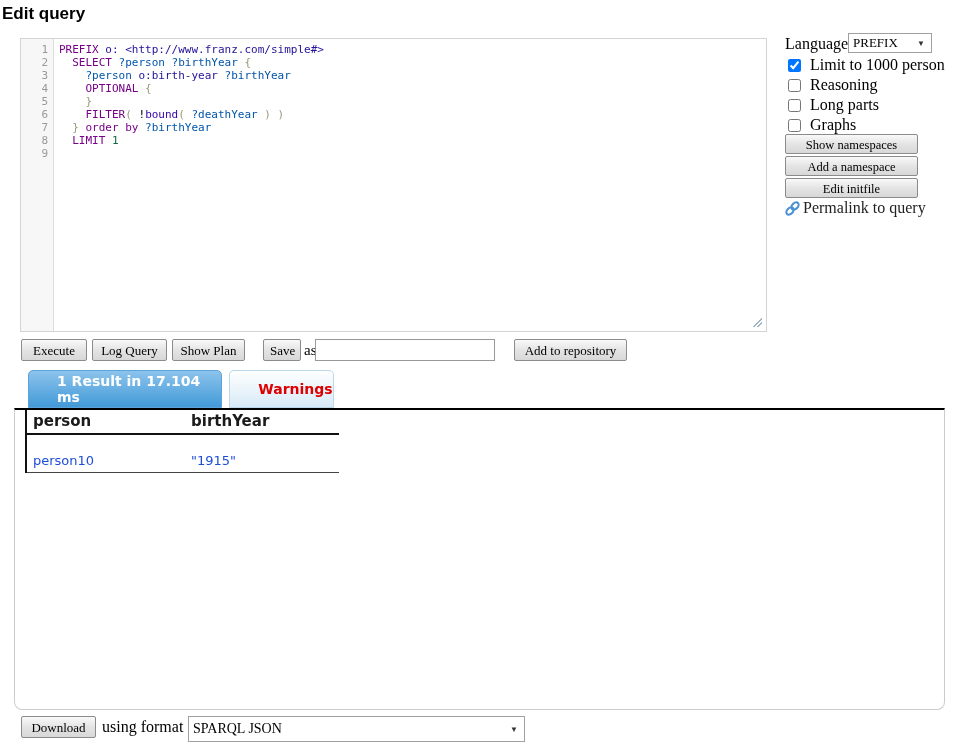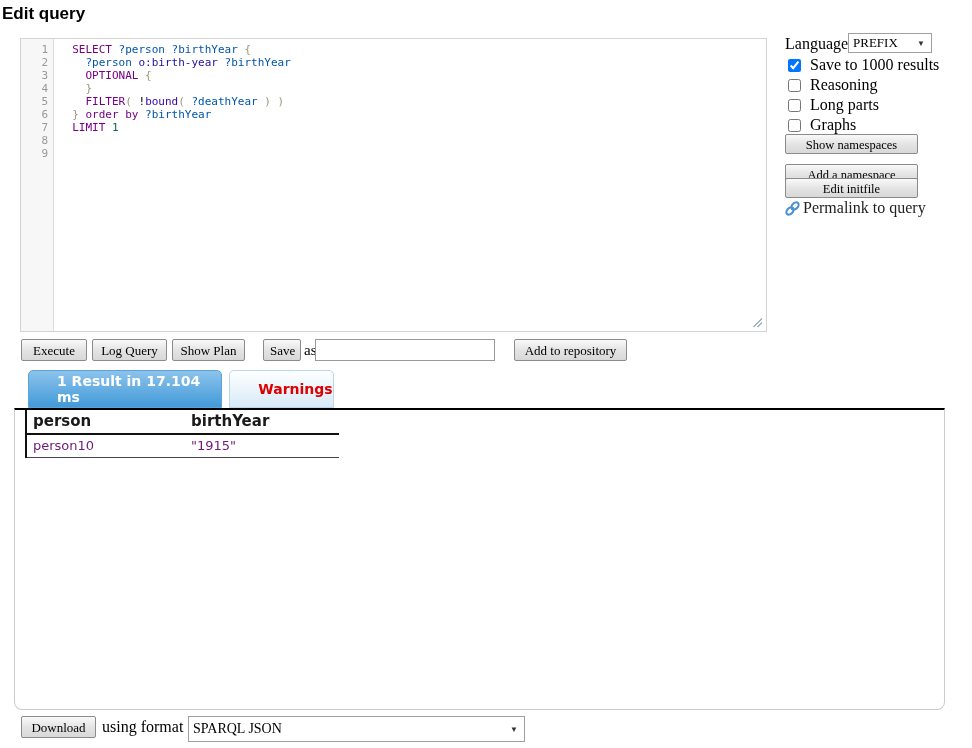--- a/index.html
+++ b/index.html
@@ -99,6 +99,7 @@
       </div>
     <div id="code">
       <div>
+          <div class="code-line"><span class="tok-kw">PREFIX </span><span class="tok-atom">o: &lt;http://www.franz.com/simple#&gt;</span></div>
           <div class="code-line"><span class="tok-pl">  </span><span class="tok-kw">SELECT </span><span class="tok-var">?person ?birthYear </span><span class="tok-br">{</span></div>
           <div class="code-line"><span class="tok-pl">    </span><span class="tok-var">?person </span><span class="tok-atom">o:birth-year </span><span class="tok-var">?birthYear</span></div>
           <div class="code-line"><span class="tok-pl">    </span><span class="tok-kw">OPTIONAL </span><span class="tok-br">{</span></div>

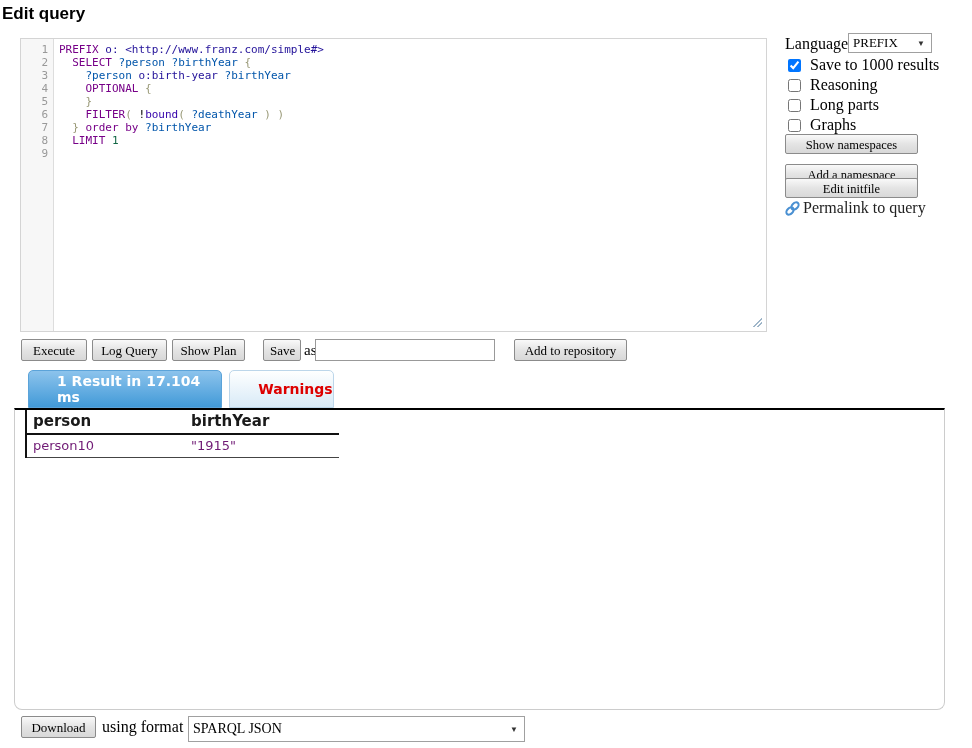--- a/index.html
+++ b/index.html
@@ -128,7 +128,7 @@
 
   <label class="cb-row" style="top:56px;">
     <input type="checkbox" checked="" style="">
-    <span>Save to 1000 results</span>
+    <span>Limit to 1000 person</span>
   </label>
   <label class="cb-row" style="top:76px;">
     <input type="checkbox" style="">

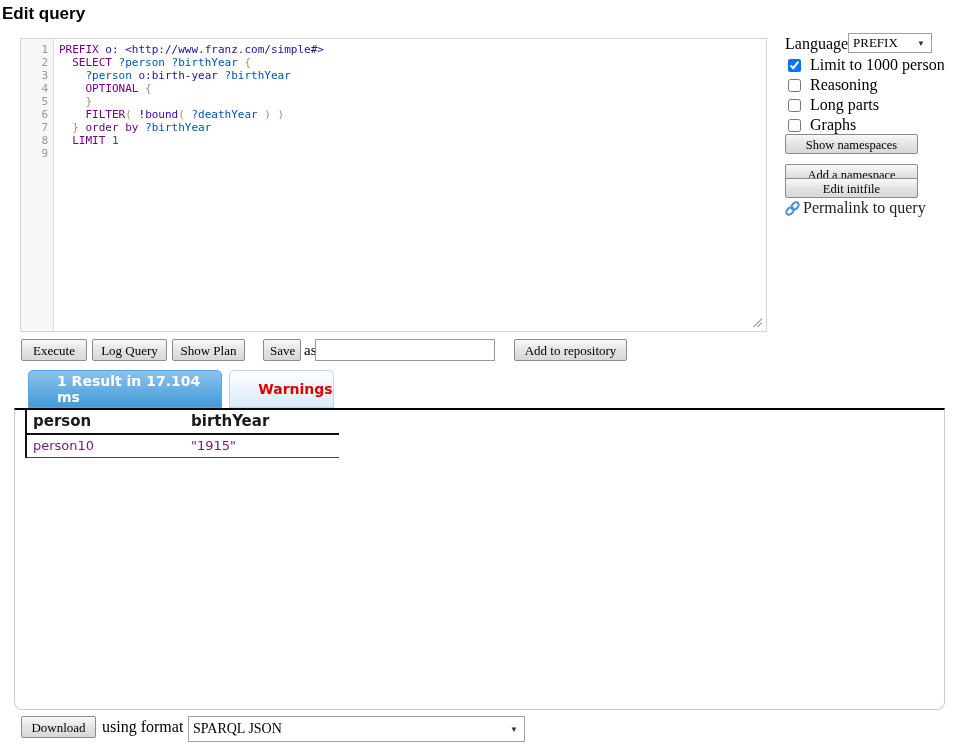--- a/index.html
+++ b/index.html
@@ -144,7 +144,7 @@
   </label>
 
   <button class="btn side-btn" style="top:134px;">Show namespaces</button>
-  <button class="btn side-btn" style="top:164px;">Add a namespace</button>
+  <button class="btn side-btn" style="top:156px;">Add a namespace</button>
   <button class="btn side-btn" style="top:178px;">Edit initfile</button>
 
   <div class="abs" id="permalink">

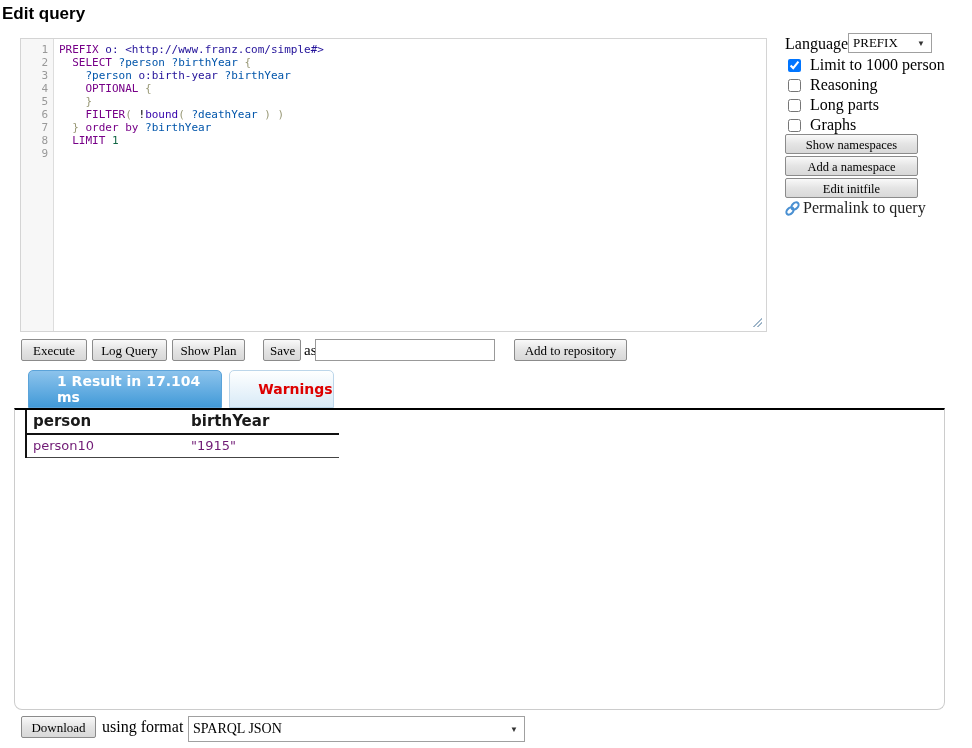--- a/index.html
+++ b/index.html
@@ -70,8 +70,8 @@
   .trow .c2{width:148px;box-sizing:border-box;}
   #thead{font-family:"DejaVu Sans",sans-serif;font-weight:bold;font-size:15px;color:#1a1a1a;
          padding:2px 0 3px 0;border-bottom:2px solid #111;}
-  #trow-data{font-family:"DejaVu Sans",sans-serif;font-size:13px;color:#701a75;
-             padding:3px 0 4px 0;border-bottom:1px solid #444;}
+  #trow-data{font-family:"DejaVu Sans",sans-serif;font-size:13px;color:#1d4ed8;
+             padding:18px 0 4px 0;border-bottom:1px solid #444;}
   #trow-data .c1{cursor:pointer;}
 
   

